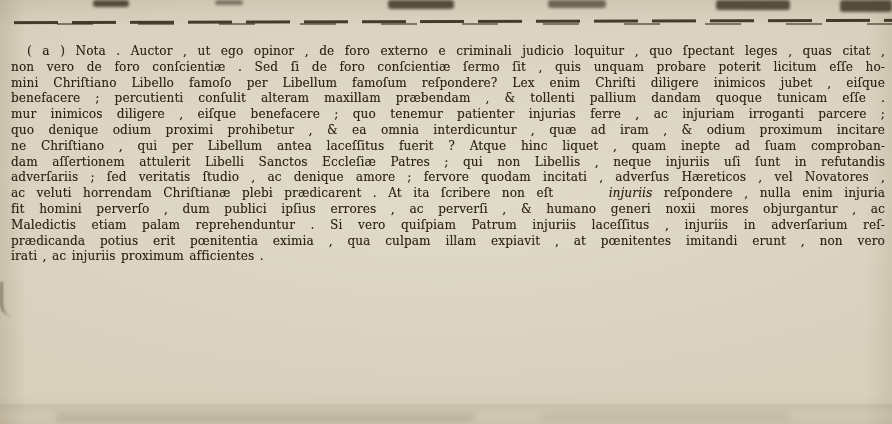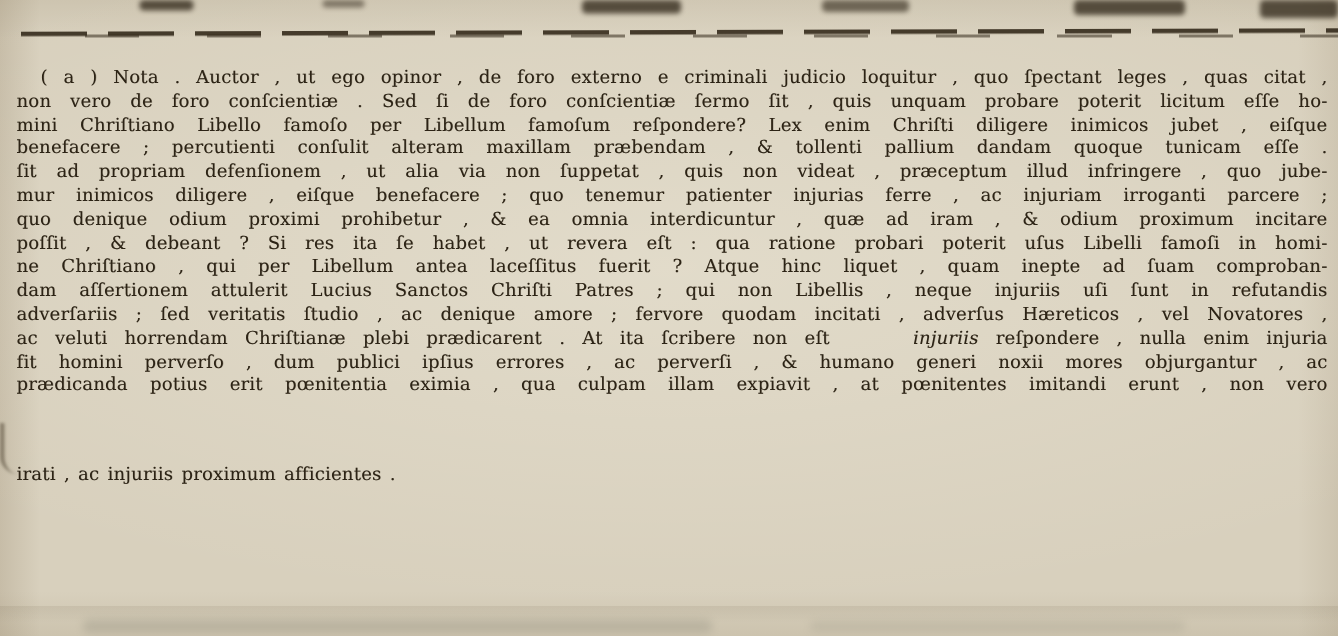--- a/index.html
+++ b/index.html
@@ -115,7 +115,6 @@
       <div class="line"><span>non vero de foro conſcientiæ . Sed ſi de foro conſcientiæ ſermo ſit , quis unquam probare poterit licitum eſſe ho-</span></div>
       <div class="line"><span>mini Chriſtiano Libello famoſo per Libellum famoſum reſpondere? Lex enim Chriſti diligere inimicos jubet , eiſque</span></div>
       <div class="line"><span>benefacere ; percutienti conſulit alteram maxillam præbendam , &amp; tollenti pallium dandam quoque tunicam eſſe .</span></div>
-      <div class="line"><span>ſit ad propriam defenſionem , ut alia via non ſuppetat , quis non videat , præceptum illud infringere , quo jube-</span></div>
       <div class="line"><span>mur inimicos diligere , eiſque benefacere ; quo tenemur patienter injurias ferre , ac injuriam irroganti parcere ;</span></div>
       <div class="line"><span>quo denique odium proximi prohibetur , &amp; ea omnia interdicuntur , quæ ad iram , &amp; odium proximum incitare</span></div>
       <div class="line"><span>poſſit , &amp; debeant ? Si res ita ſe habet , ut revera eſt : qua ratione probari poterit uſus Libelli famoſi in homi-</span></div>

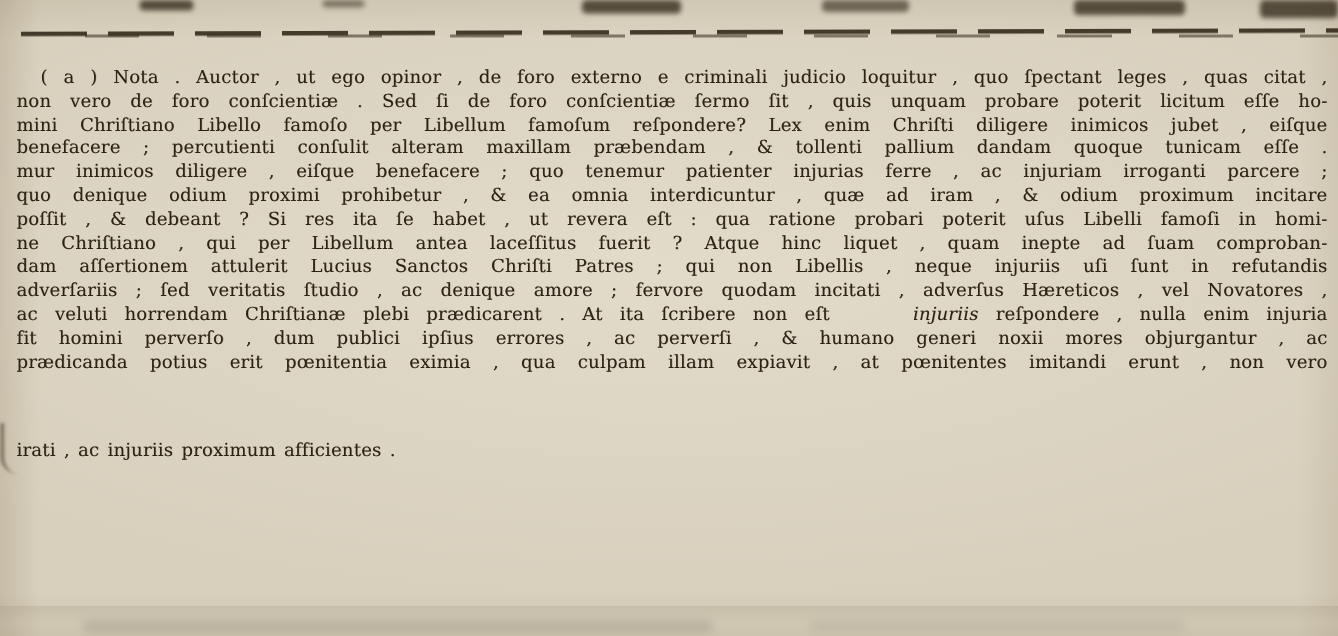--- a/index.html
+++ b/index.html
@@ -117,7 +117,6 @@
       <div class="line"><span>benefacere ; percutienti conſulit alteram maxillam præbendam , &amp; tollenti pallium dandam quoque tunicam eſſe .</span></div>
       <div class="line"><span>mur inimicos diligere , eiſque benefacere ; quo tenemur patienter injurias ferre , ac injuriam irroganti parcere ;</span></div>
       <div class="line"><span>quo denique odium proximi prohibetur , &amp; ea omnia interdicuntur , quæ ad iram , &amp; odium proximum incitare</span></div>
-      <div class="line"><span>poſſit , &amp; debeant ? Si res ita ſe habet , ut revera eſt : qua ratione probari poterit uſus Libelli famoſi in homi-</span></div>
       <div class="line"><span>ne Chriſtiano , qui per Libellum antea laceſſitus fuerit ? Atque hinc liquet , quam inepte ad ſuam comproban-</span></div>
       <div class="line"><span>dam aſſertionem attulerit Lucius Sanctos Chriſti Patres ; qui non Libellis , neque injuriis uſi ſunt in refutandis</span></div>
       <div class="line"><span>adverſariis ; ſed veritatis ſtudio , ac denique amore ; fervore quodam incitati , adverſus Hæreticos , vel Novatores ,</span></div>

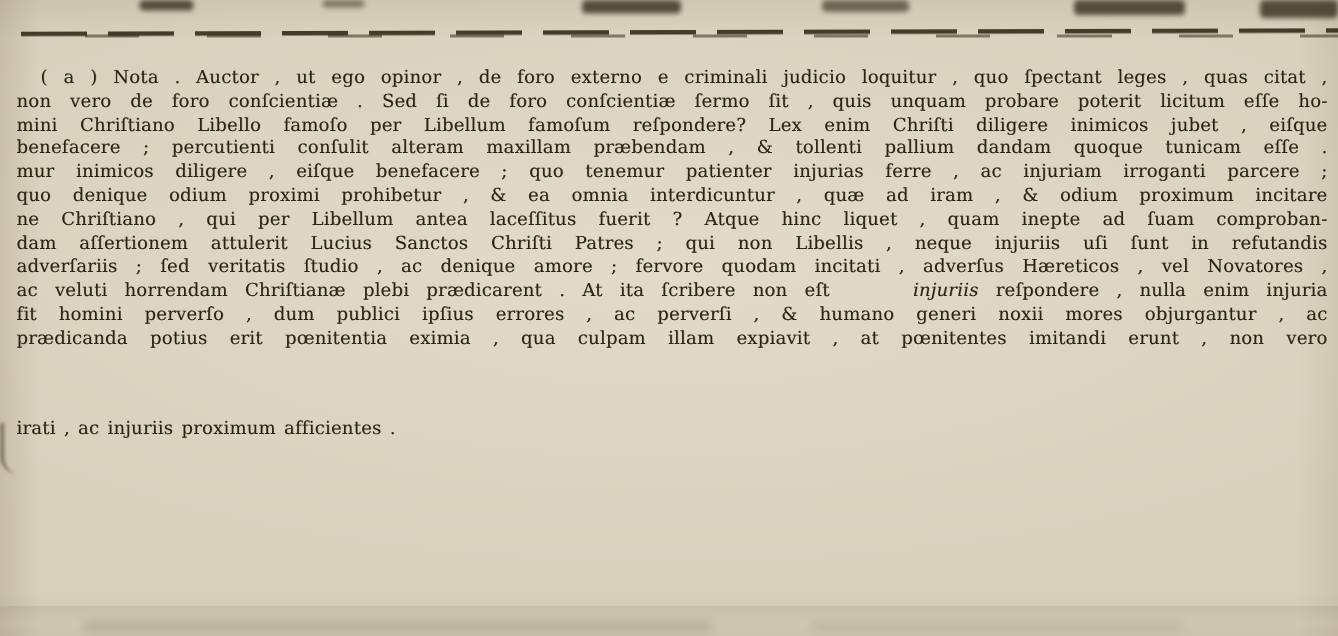--- a/index.html
+++ b/index.html
@@ -118,7 +118,7 @@
       <div class="line"><span>mur inimicos diligere , eiſque benefacere ; quo tenemur patienter injurias ferre , ac injuriam irroganti parcere ;</span></div>
       <div class="line"><span>quo denique odium proximi prohibetur , &amp; ea omnia interdicuntur , quæ ad iram , &amp; odium proximum incitare</span></div>
       <div class="line"><span>ne Chriſtiano , qui per Libellum antea laceſſitus fuerit ? Atque hinc liquet , quam inepte ad ſuam comproban-</span></div>
-      <div class="line"><span>dam aſſertionem attulerit Lucius Sanctos Chriſti Patres ; qui non Libellis , neque injuriis uſi ſunt in refutandis</span></div>
+      <div class="line"><span>dam aſſertionem attulerit Libelli Sanctos Eccleſiæ Patres ; qui non Libellis , neque injuriis uſi ſunt in refutandis</span></div>
       <div class="line"><span>adverſariis ; ſed veritatis ſtudio , ac denique amore ; fervore quodam incitati , adverſus Hæreticos , vel Novatores ,</span></div>
       <div class="line"><span>ac veluti horrendam Chriſtianæ plebi prædicarent . At ita ſcribere non eſt </span><span class="it">injuriis</span><span> reſpondere , nulla enim injuria</span></div>
       <div class="line"><span>fit homini perverſo , dum publici ipſius errores , ac perverſi , &amp; humano generi noxii mores objurgantur , ac</span></div>

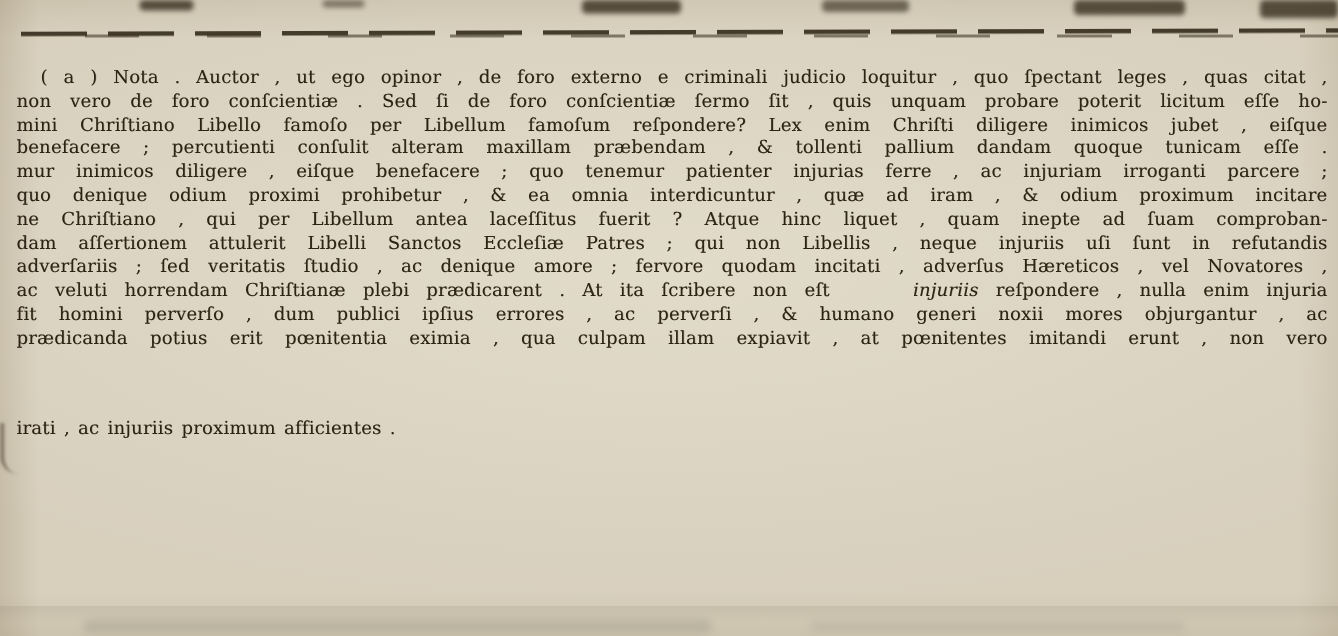--- a/index.html
+++ b/index.html
@@ -122,6 +122,7 @@
       <div class="line"><span>adverſariis ; ſed veritatis ſtudio , ac denique amore ; fervore quodam incitati , adverſus Hæreticos , vel Novatores ,</span></div>
       <div class="line"><span>ac veluti horrendam Chriſtianæ plebi prædicarent . At ita ſcribere non eſt </span><span class="it">injuriis</span><span> reſpondere , nulla enim injuria</span></div>
       <div class="line"><span>fit homini perverſo , dum publici ipſius errores , ac perverſi , &amp; humano generi noxii mores objurgantur , ac</span></div>
+      <div class="line"><span>Maledictis etiam palam reprehenduntur . Si vero quiſpiam Patrum injuriis laceſſitus , injuriis in adverſarium reſ-</span></div>
       <div class="line"><span>prædicanda potius erit pœnitentia eximia , qua culpam illam expiavit , at pœnitentes imitandi erunt , non vero</span></div>
       <div class="line last"><span>irati , ac injuriis proximum afficientes .</span></div>
     </div>

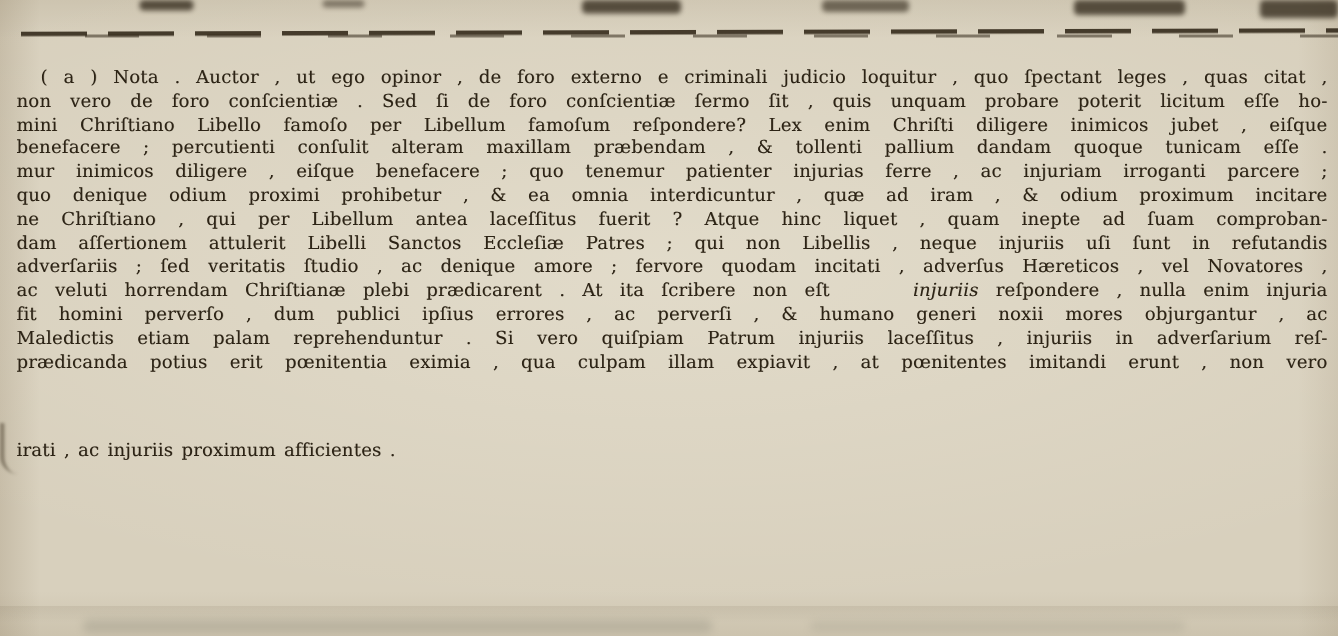--- a/index.html
+++ b/index.html
@@ -69,7 +69,7 @@
     overflow: visible;
   }
   .line.first { text-indent: 16px; }
-  .line.last { text-align-last: left; margin-top: 44px; }
+  .line.last { text-align-last: left; }
   .it { font-style: italic; margin-left: 44px; }
   
   .bottom-band {

